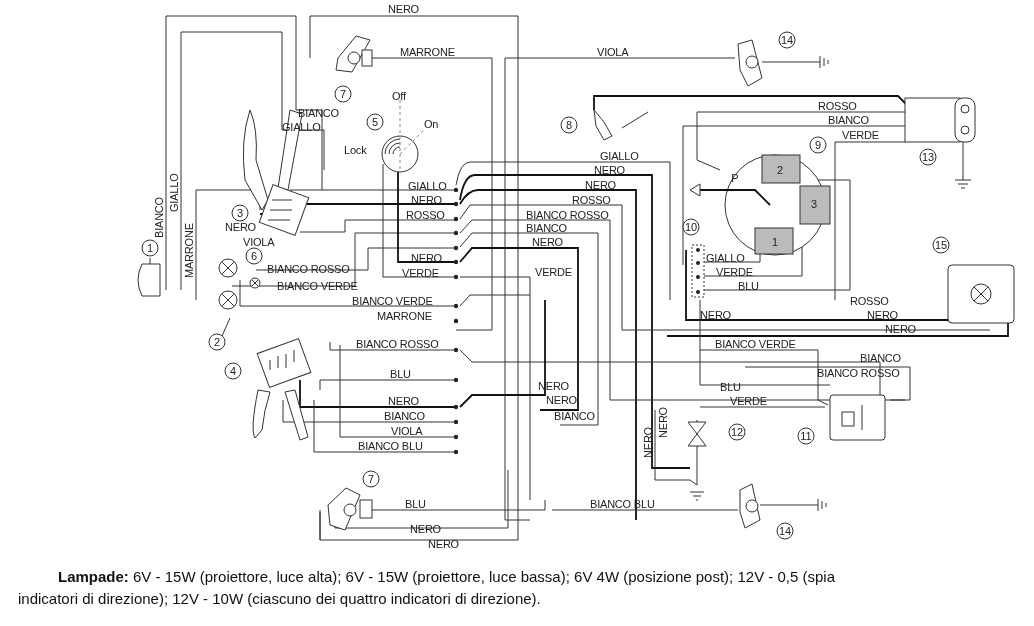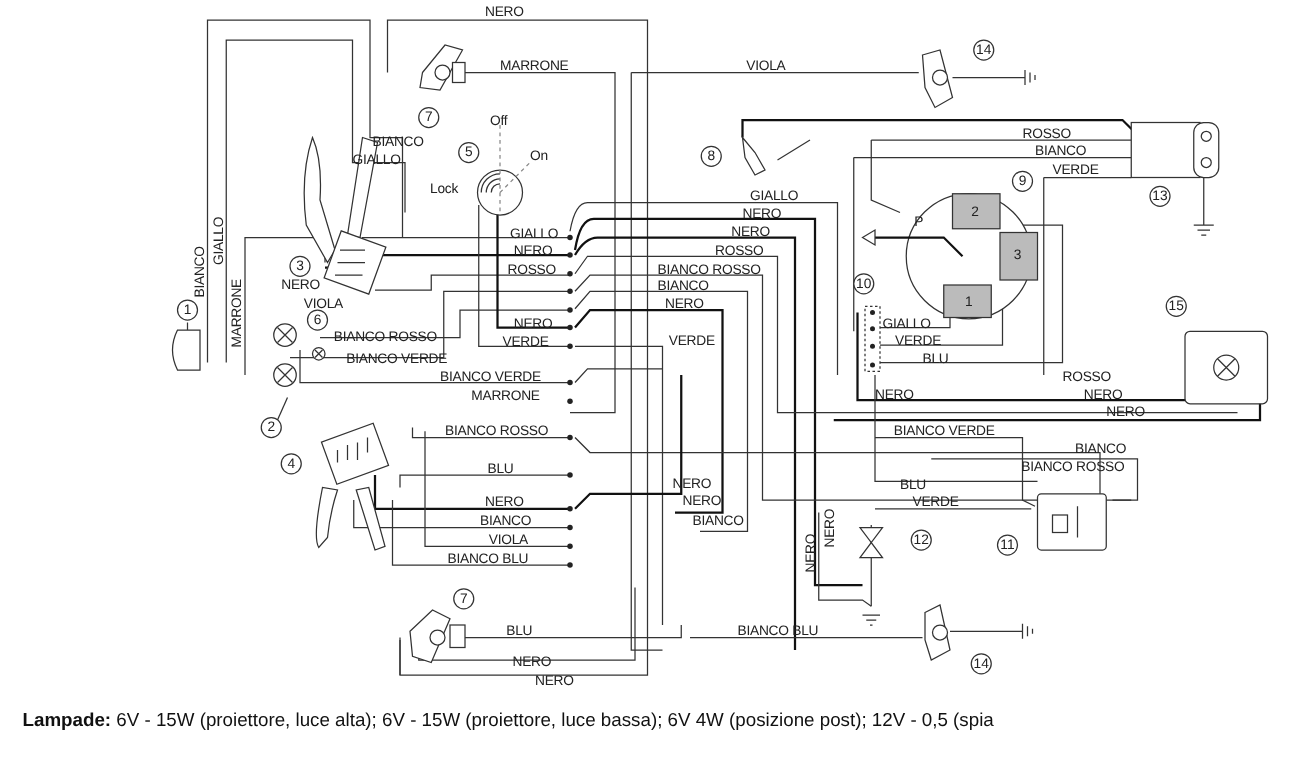--- a/index.html
+++ b/index.html
@@ -16,7 +16,7 @@
   .comp { stroke:#333; stroke-width:1; fill:#fff; }
   .hatch { fill:#bbb; stroke:#333; stroke-width:1; }
   #caption { position:absolute; left:18px; top:566px; width:1000px; font-family:"Liberation Sans", sans-serif; font-size:15px; line-height:22px; color:#111; }
-  #caption b { font-weight:bold; }
+  #caption b { font-weight:bold;margin-left:40px; }
 </style>
 </head>
 <body>

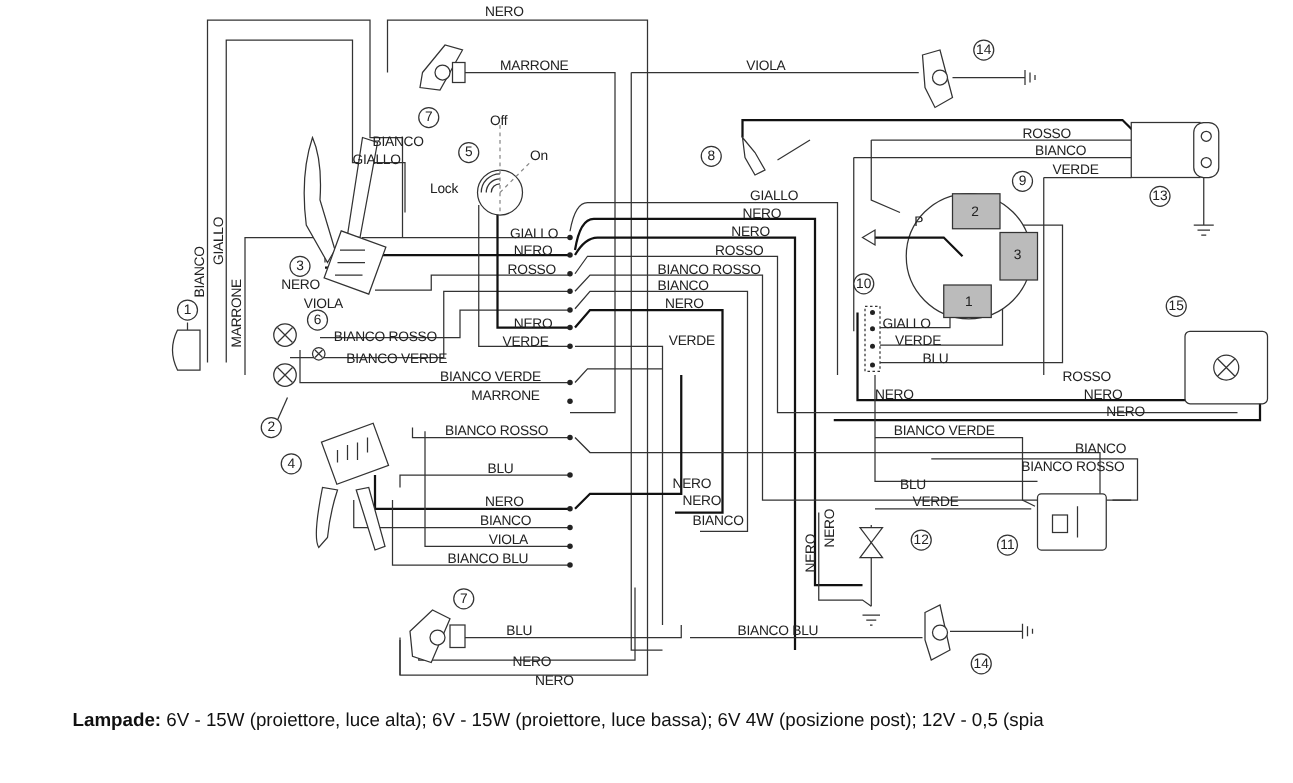--- a/index.html
+++ b/index.html
@@ -338,6 +338,7 @@
 
 <div id="caption">
   <b>Lampade:</b><span> 6V - 15W (proiettore, luce alta); 6V - 15W (proiettore, luce bassa); 6V 4W (posizione post); 12V - 0,5 (spia</span><br>
+  <span>indicatori di direzione); 12V - 10W (ciascuno dei quattro indicatori di direzione).</span>
 </div>
 
 </body></html>

